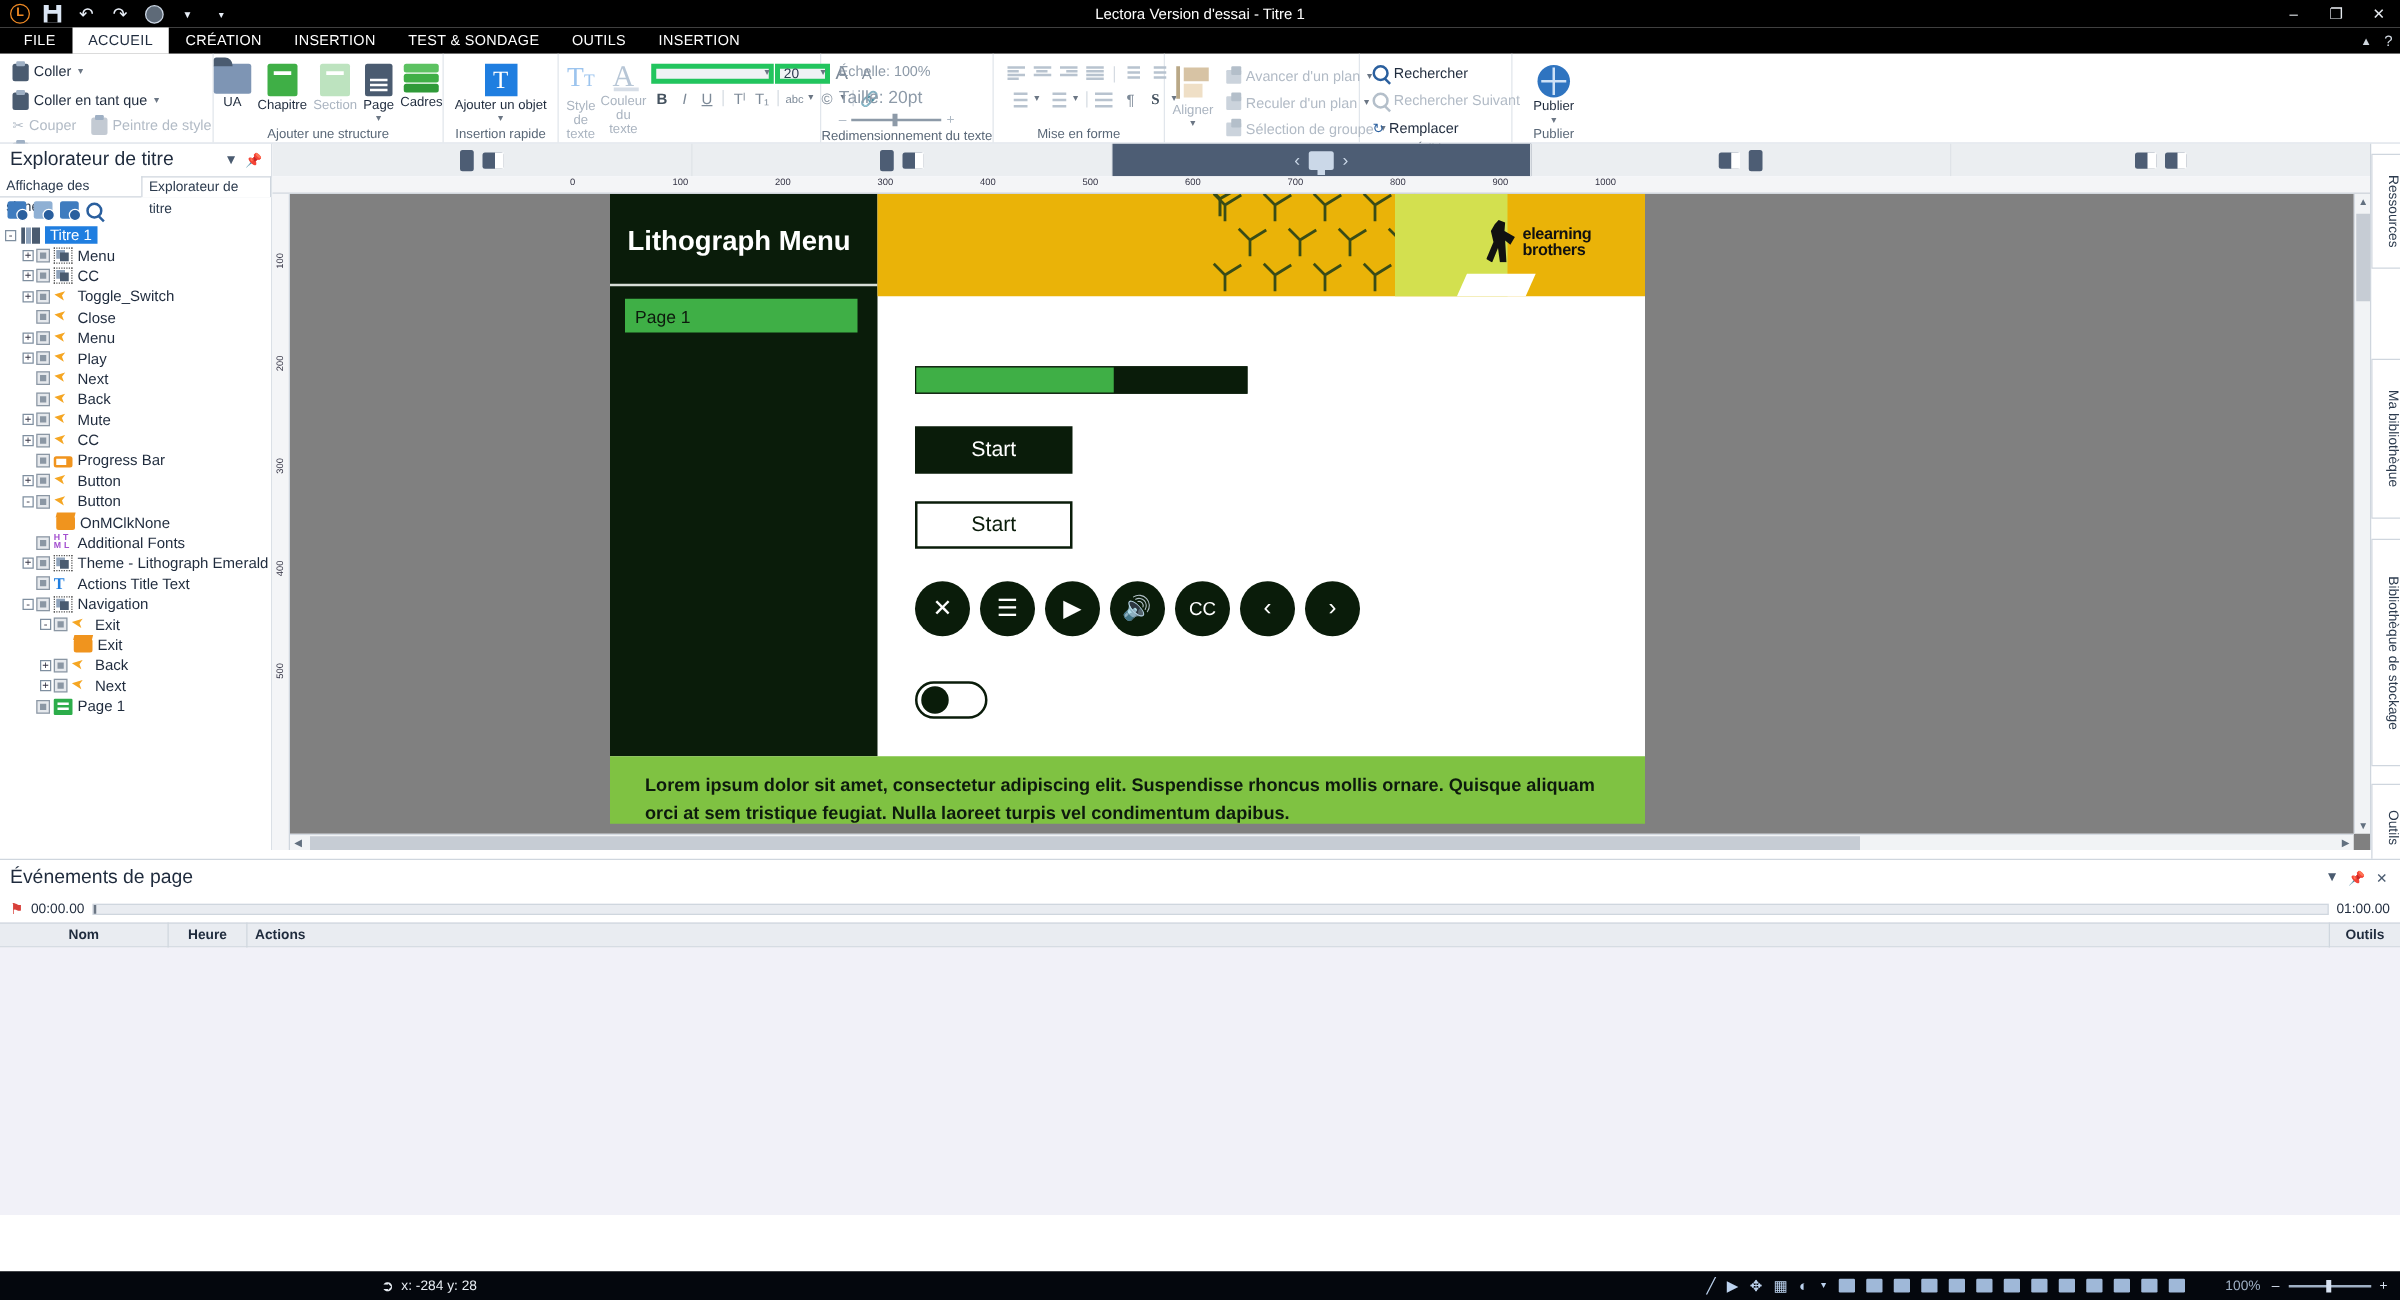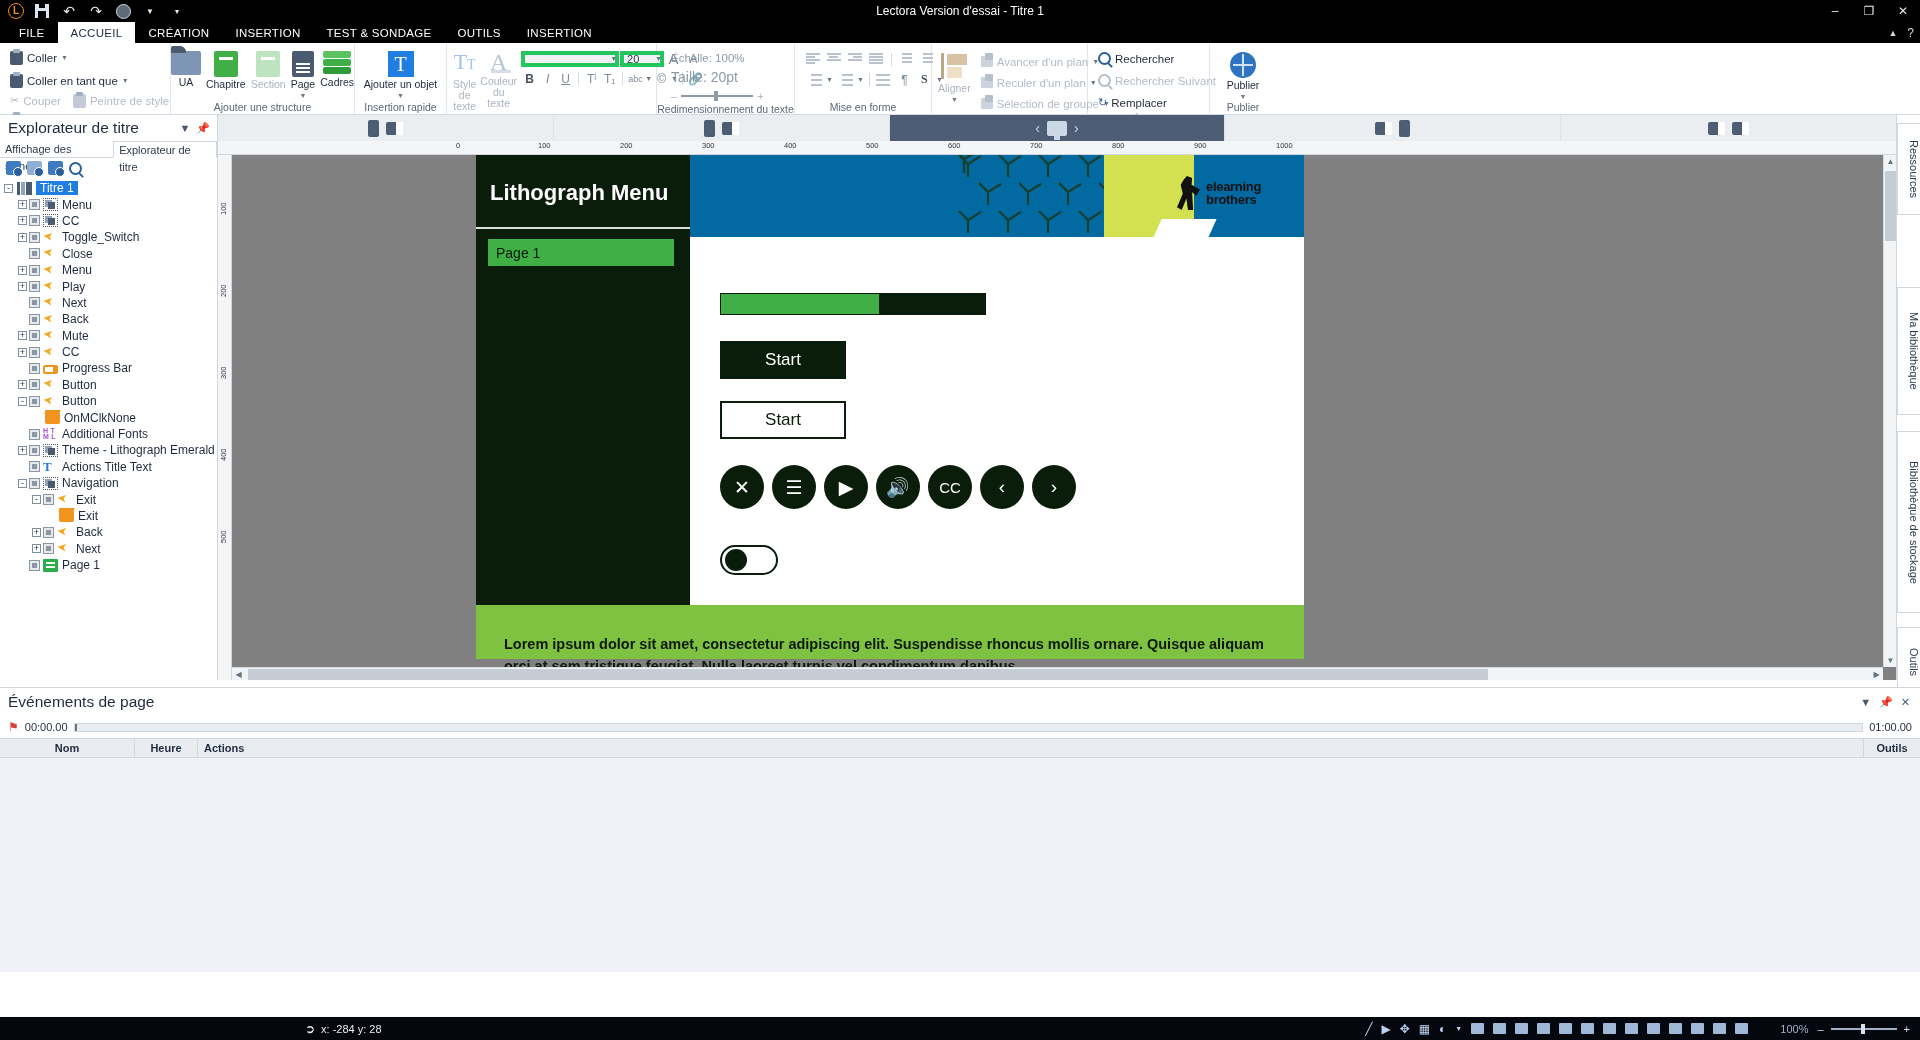--- a/index.html
+++ b/index.html
@@ -178,7 +178,7 @@
   .canvas { flex:1; background:#808080; position:relative; overflow:hidden; }
 
   
-  .page { position:absolute; left:244px; top:0; width:828px; height:460px; background:#fff; }
+  .page { position:absolute; left:256px; top:0; width:828px; height:460px; background:#fff; }
   .p-sidebar { position:absolute; left:0; top:0; width:214px; height:450px; background:#0a1c0a; }
   .p-title { color:#fff; font-size:22px; font-weight:bold; padding:25px 0 0 14px; }
   .p-sep { position:absolute; left:0; top:72px; width:214px; height:2px; background:#d8ded8; }

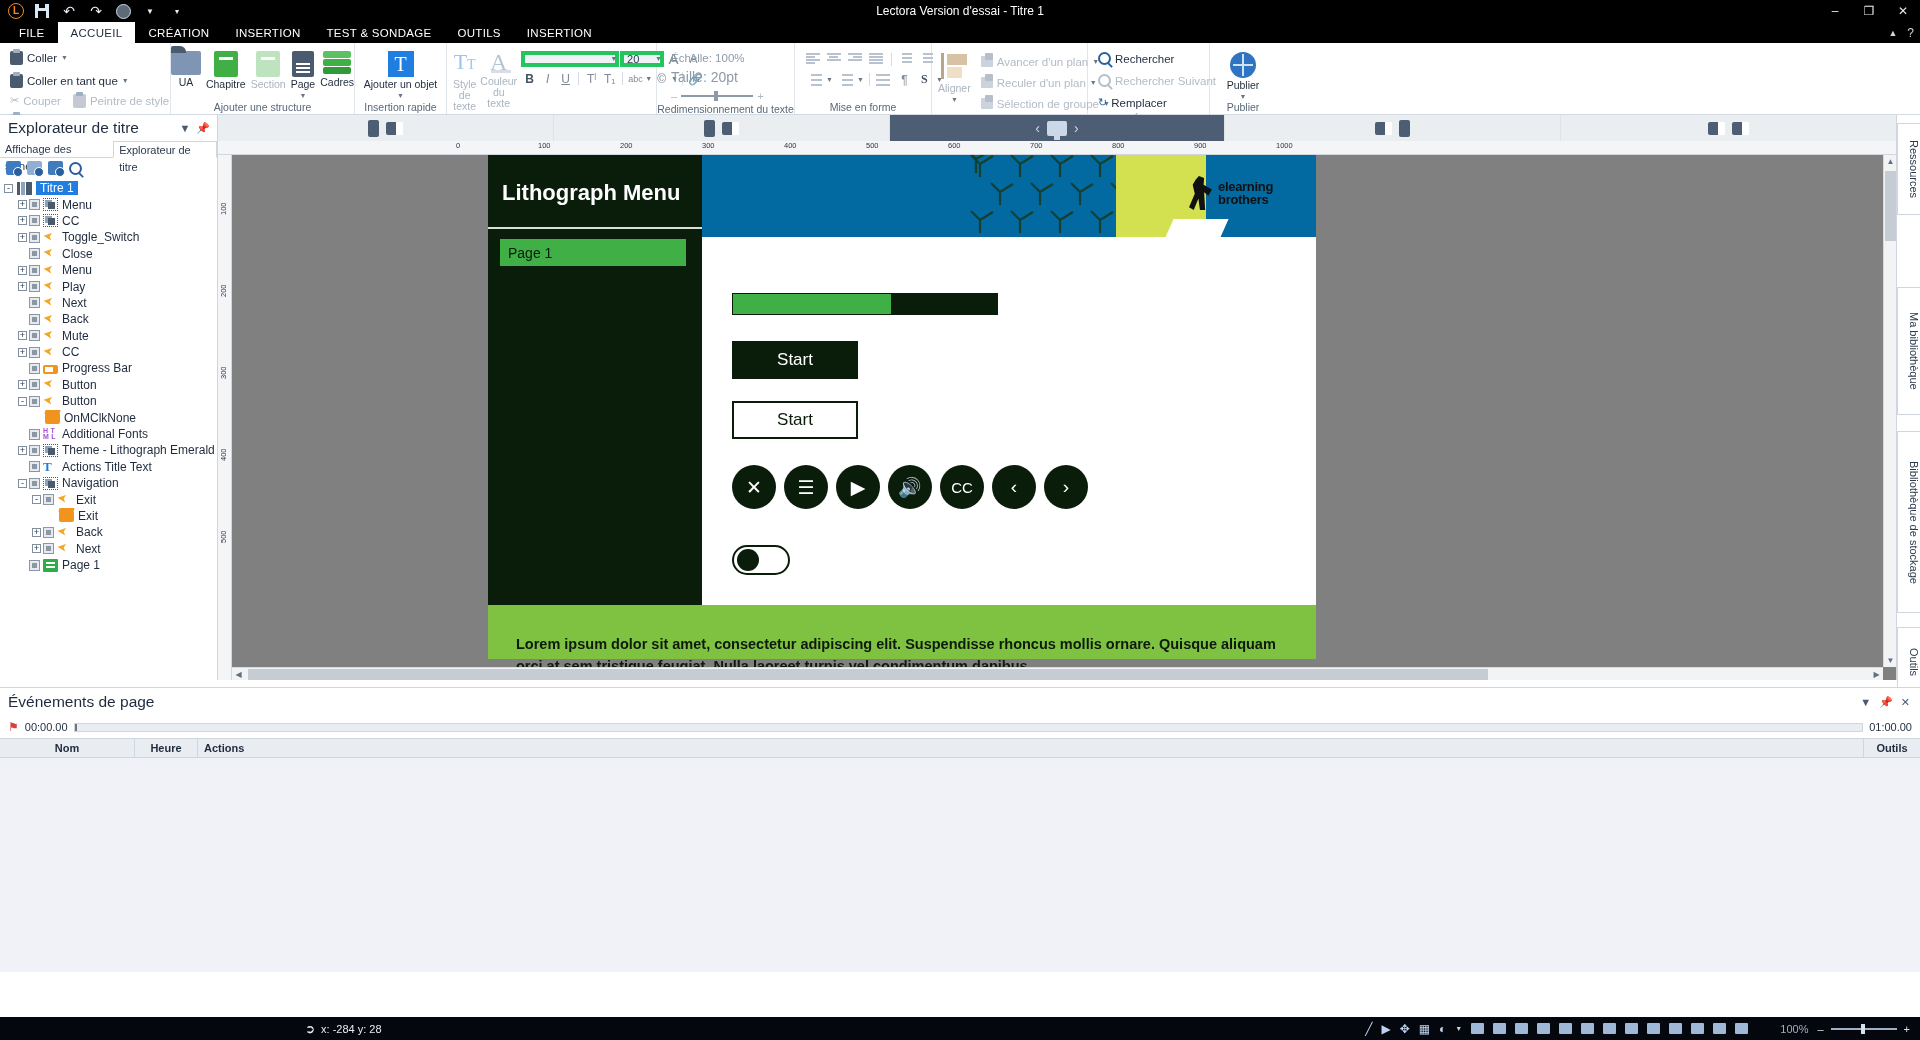--- a/index.html
+++ b/index.html
@@ -184,7 +184,7 @@
   .p-sep { position:absolute; left:0; top:72px; width:214px; height:2px; background:#d8ded8; }
   .p-menuitem { position:absolute; left:12px; top:84px; width:186px; height:27px; background:#3faf46;
                 color:#0d1a0d; font-size:14px; display:flex; align-items:center; padding-left:8px; }
-  .p-header { position:absolute; left:214px; top:0; width:614px; height:82px; background:#0369a1; overflow:hidden; }
+  .p-header { position:absolute; left:214px; top:0; width:614px; height:82px; background:#eab308; overflow:hidden; }
   .p-hex { position:absolute; right:160px; top:-6px; width:190px; height:92px; opacity:.85; }
   .p-hexy { position:absolute; right:110px; top:-6px; width:90px; height:92px; background:#d3e04f; }
   .p-white-notch { position:absolute; right:95px; bottom:-16px; width:55px; height:34px; background:#fff; transform: skewX(-24deg); }

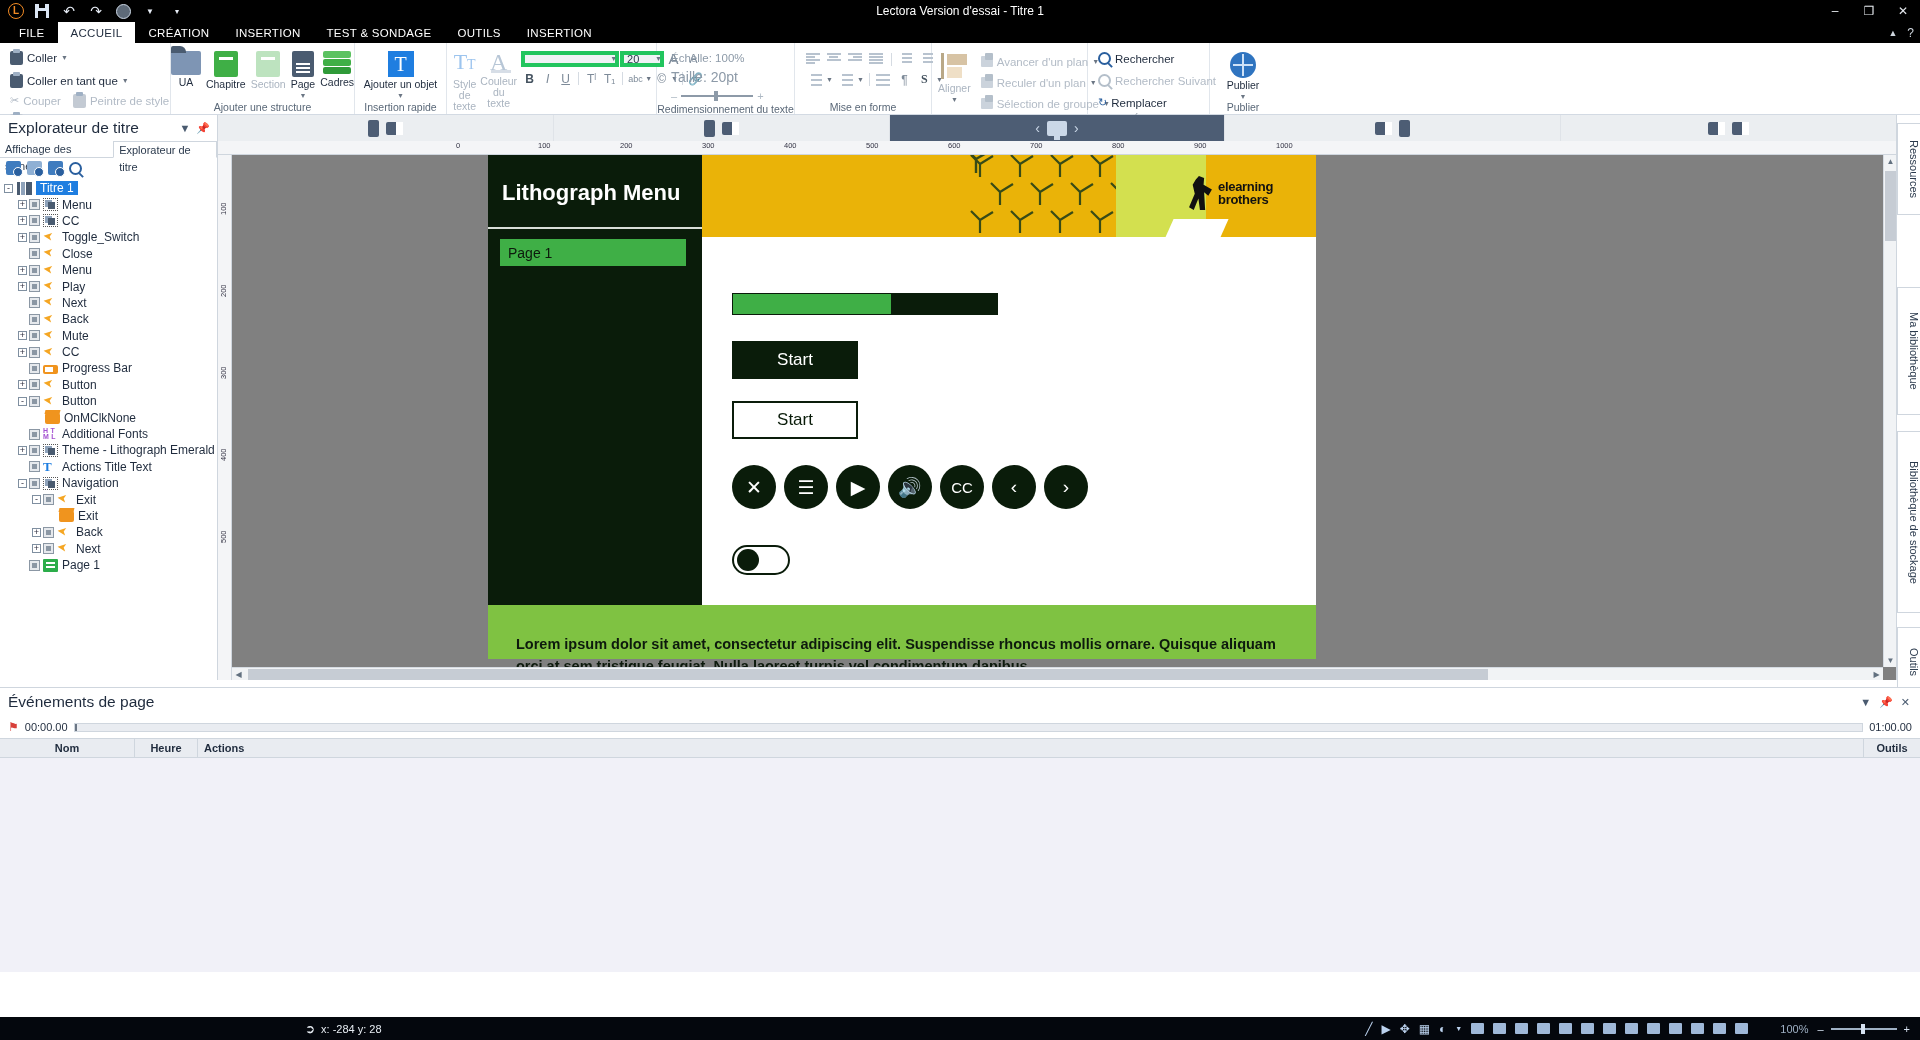--- a/index.html
+++ b/index.html
@@ -205,7 +205,7 @@
             background:#fff; border:2px solid #0a1c0a; display:flex; align-items:center; padding-left:3px;}
   .toggle i { width:22px;height:22px;border-radius:50%;background:#0a1c0a; display:block;}
   .p-footer { position:absolute; left:0; top:450px; width:828px; height:54px; background:#7fc242; }
-  .p-footer p { padding:28px 28px 0 28px; font-size:14.5px; color:#0d1a0d; font-weight:bold; line-height:22px; }
+  .p-footer p { padding:13px 28px 0 28px; font-size:14.5px; color:#0d1a0d; font-weight:bold; line-height:22px; }
 
   .scroll-v { position:absolute; right:0; top:0; width:13px; bottom:13px; background:#f1f3f5; border-left:1px solid #d5dbe2;}
   .scroll-v .thumb{ position:absolute; left:1px; top:16px; width:11px; height:70px; background:#c6ccd4;}

